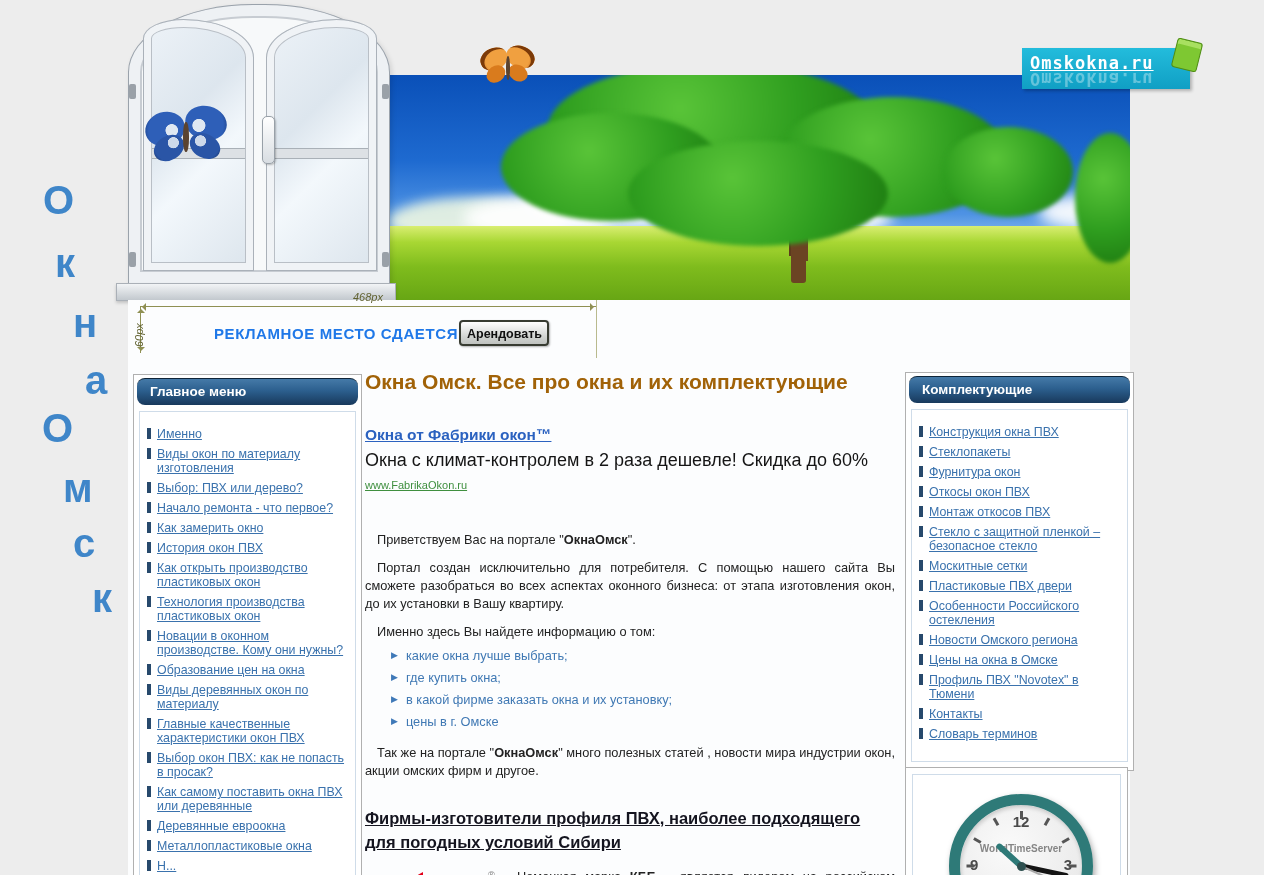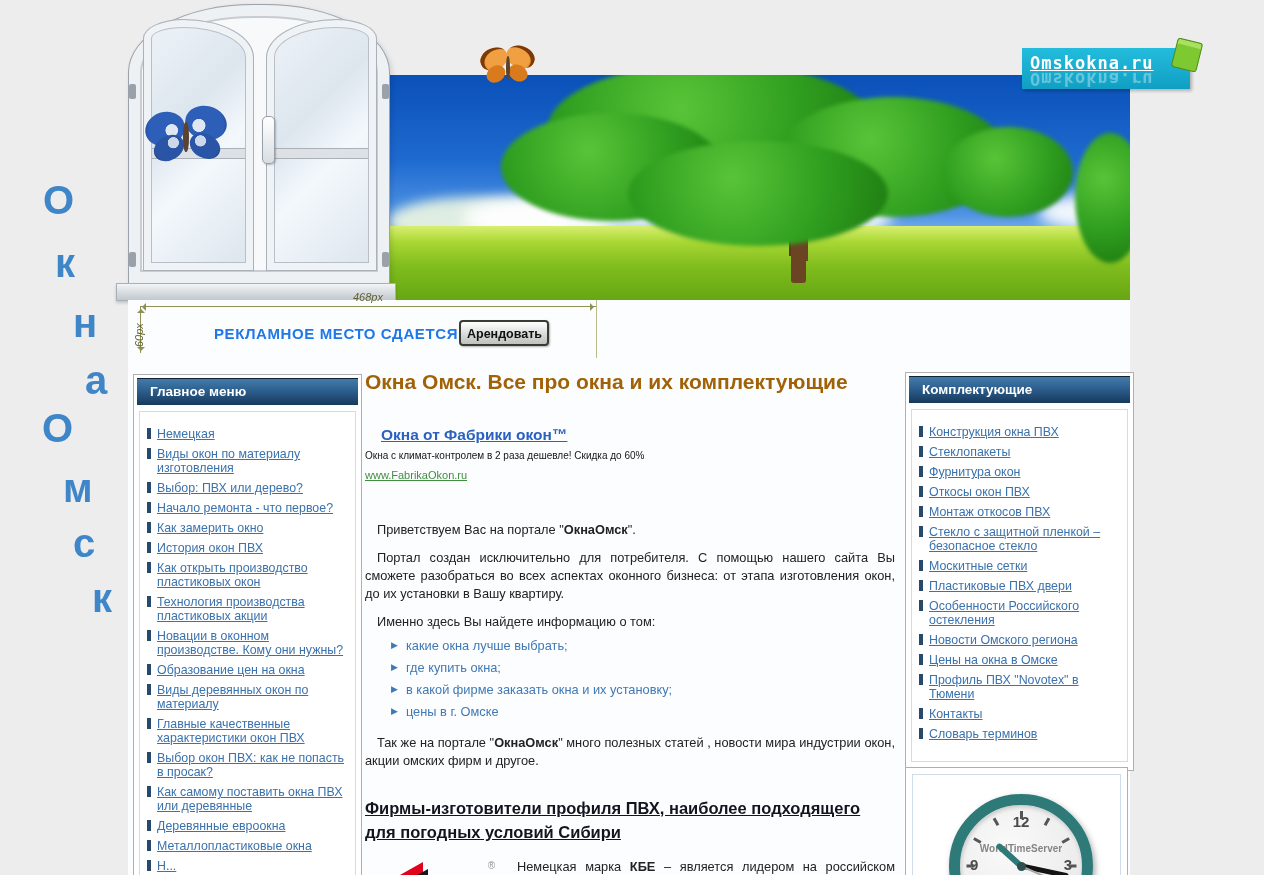--- a/index.html
+++ b/index.html
@@ -92,7 +92,7 @@
   .sidebox{position:absolute;width:221px;background:#fff;border:1px solid #b0b0b0;padding:3px 3px 8px;}
   .sidehead{height:26px;background:linear-gradient(180deg,#457aa8 0%,#2c5f8e 45%,#18395c 100%);
             border-top:1px solid #0e2438;color:#fff;font-size:13.5px;font-weight:bold;
-            line-height:26px;padding-left:13px;}
+            line-height:26px;padding-left:13px;border-radius:8px;}
   .sidelist{margin:6px 2px 0;border:1px solid #cfdce9;padding:15px 5px 14px 7px;list-style:none;}
   .menu-item{display:flex;align-items:flex-start;margin:0 0 6px;}
   .bullet{flex:0 0 4px;width:4px;height:11px;background:#27496c;margin:1px 6px 0 0;}

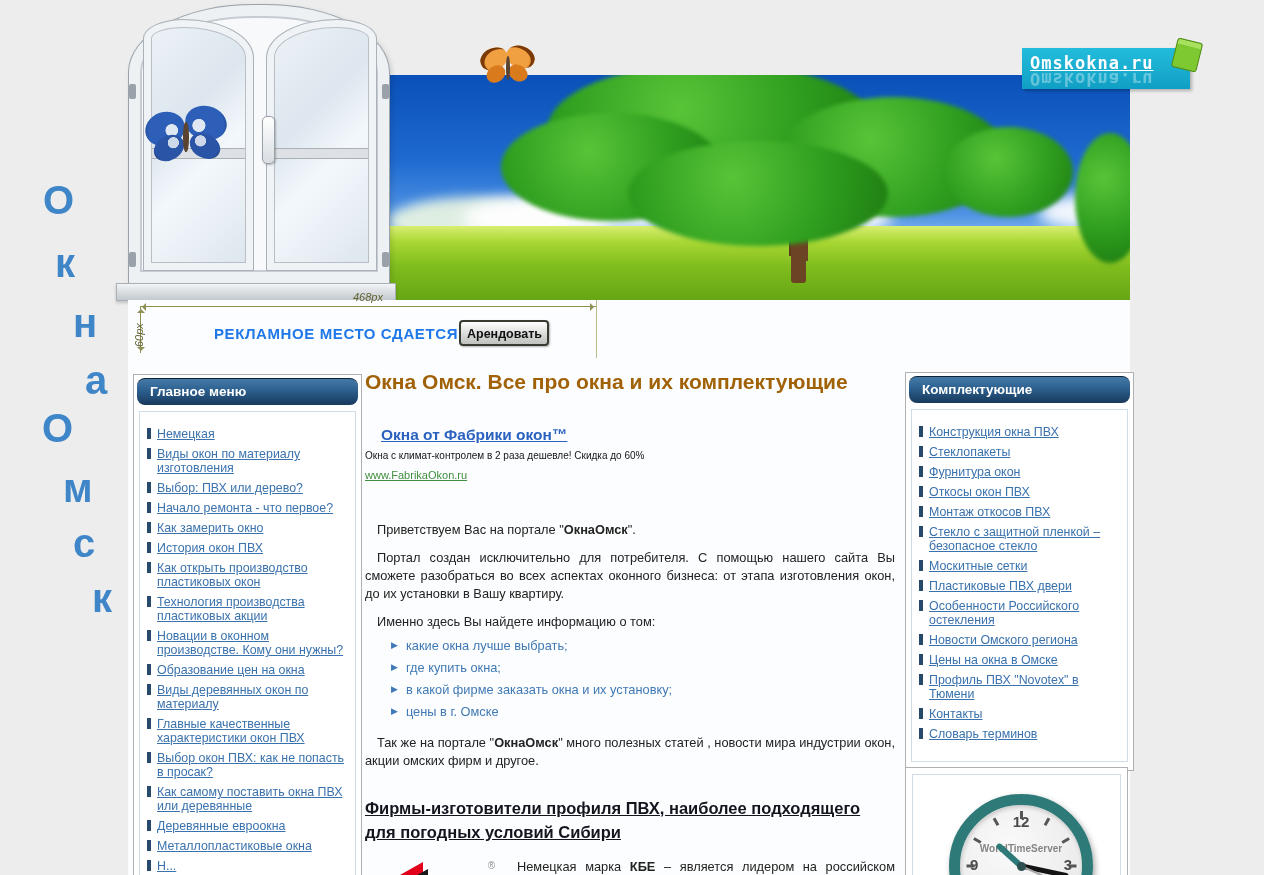--- a/index.html
+++ b/index.html
@@ -227,7 +227,7 @@
     <ul class="sidelist" id="leftlist">
         <li class="menu-item">
           <span class="bullet"></span>
-          <a class="menu-link">Немецкая</a>
+          <a class="menu-link">Именно</a>
         </li>
         <li class="menu-item">
           <span class="bullet"></span>

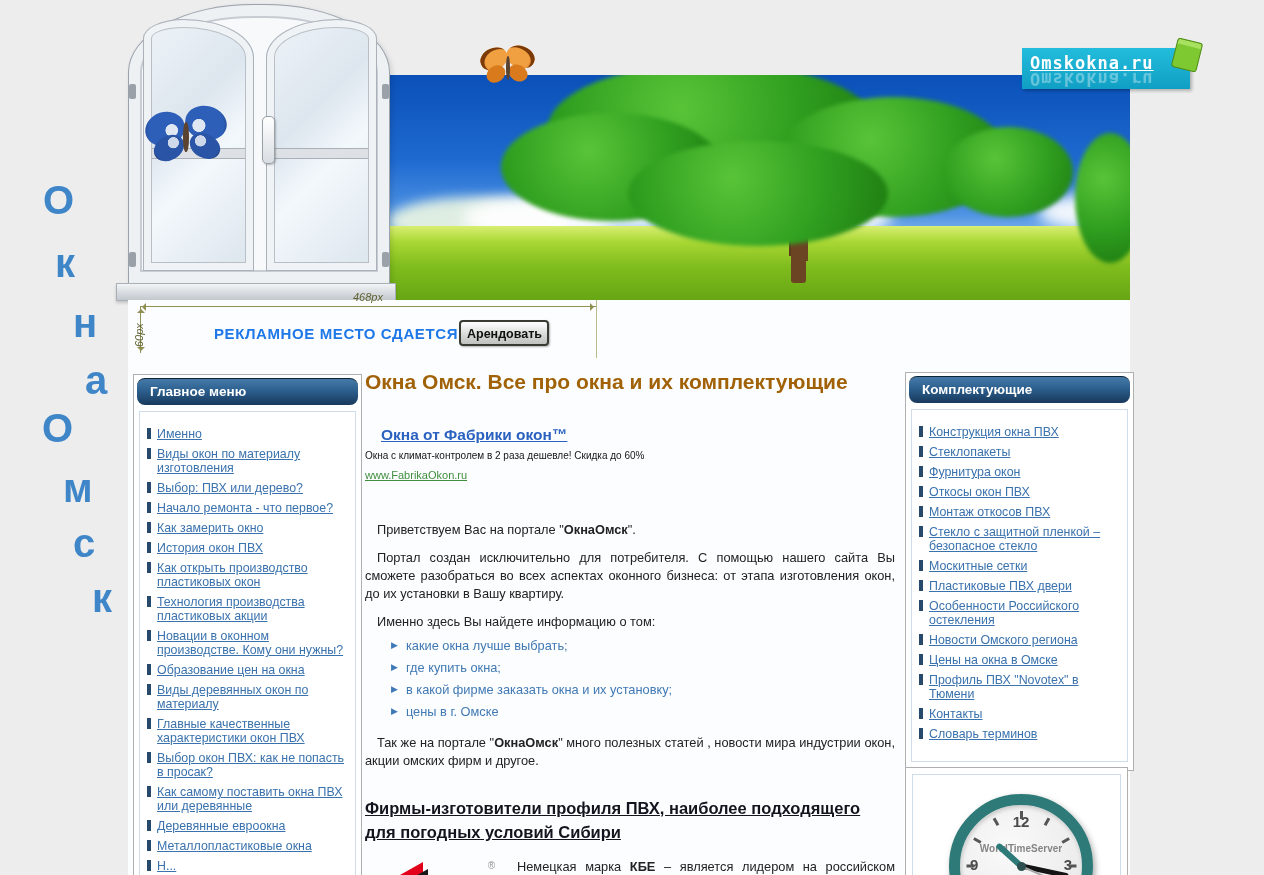--- a/index.html
+++ b/index.html
@@ -104,7 +104,7 @@
   #main{left:365px;top:370px;width:530px;color:#222;}
   #h1{font-size:21px;font-weight:bold;color:#a16207;margin:0 0 32px;}
   #adblock{margin:0 0 38px;cursor:pointer;}
-  #ad-title{font-size:15.5px;font-weight:bold;color:#2b62c0;text-decoration:underline;margin:0 16px 6px;}
+  #ad-title{font-size:15.5px;font-weight:bold;color:#2b62c0;text-decoration:underline;margin:0 0 6px;}
   #ad-desc{font-size:10px;color:#151515;margin:0 0 4px;}
   #ad-url{font-size:11px;color:#3f8f3f;text-decoration:underline;}
   .para{font-size:12.8px;line-height:18px;margin:0 0 10px;text-align:justify;text-indent:12px;}

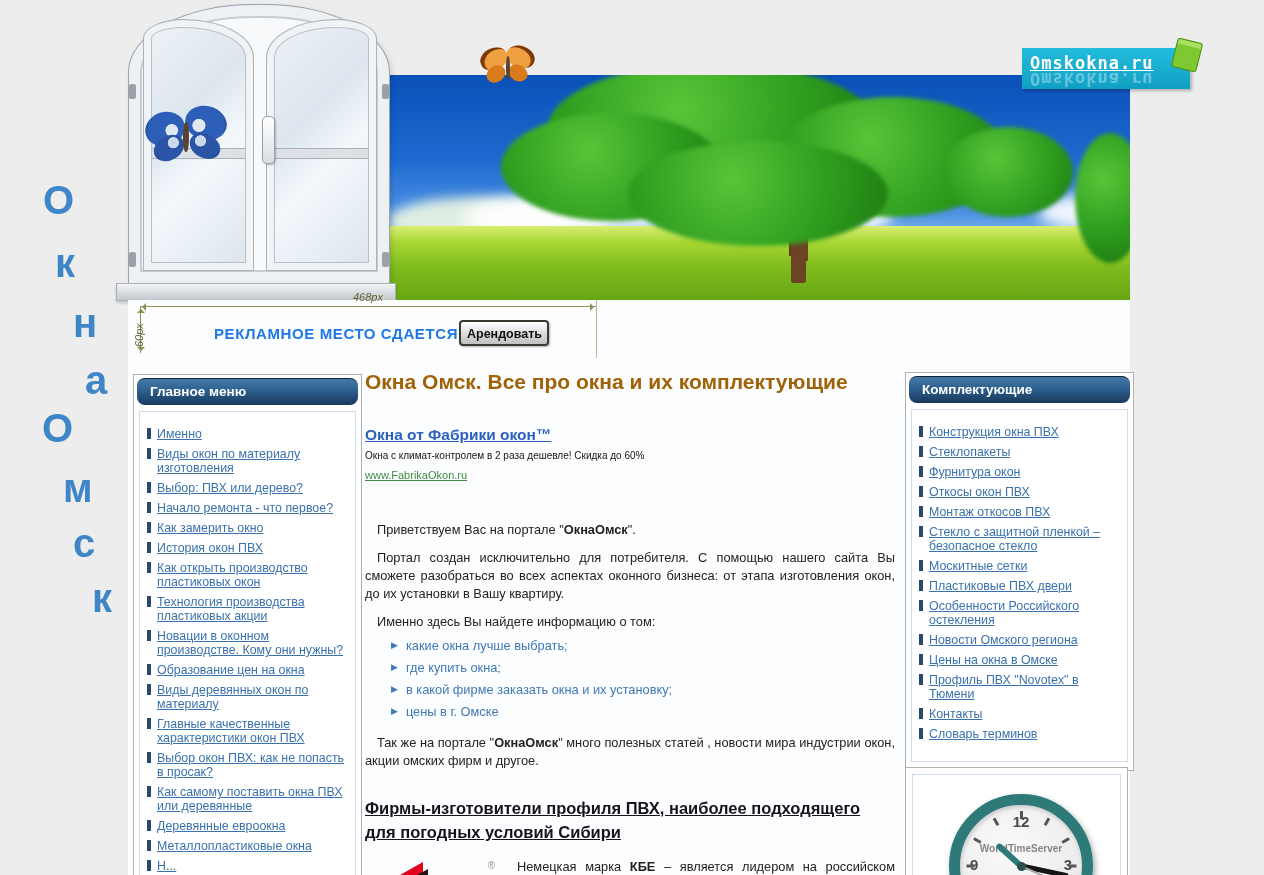--- a/index.html
+++ b/index.html
@@ -105,7 +105,7 @@
   #h1{font-size:21px;font-weight:bold;color:#a16207;margin:0 0 32px;}
   #adblock{margin:0 0 38px;cursor:pointer;}
   #ad-title{font-size:15.5px;font-weight:bold;color:#2b62c0;text-decoration:underline;margin:0 0 6px;}
-  #ad-desc{font-size:10px;color:#151515;margin:0 0 4px;}
+  #ad-desc{font-size:18px;color:#151515;margin:0 0 4px;}
   #ad-url{font-size:11px;color:#3f8f3f;text-decoration:underline;}
   .para{font-size:12.8px;line-height:18px;margin:0 0 10px;text-align:justify;text-indent:12px;}
   #p3{margin-bottom:6px;}

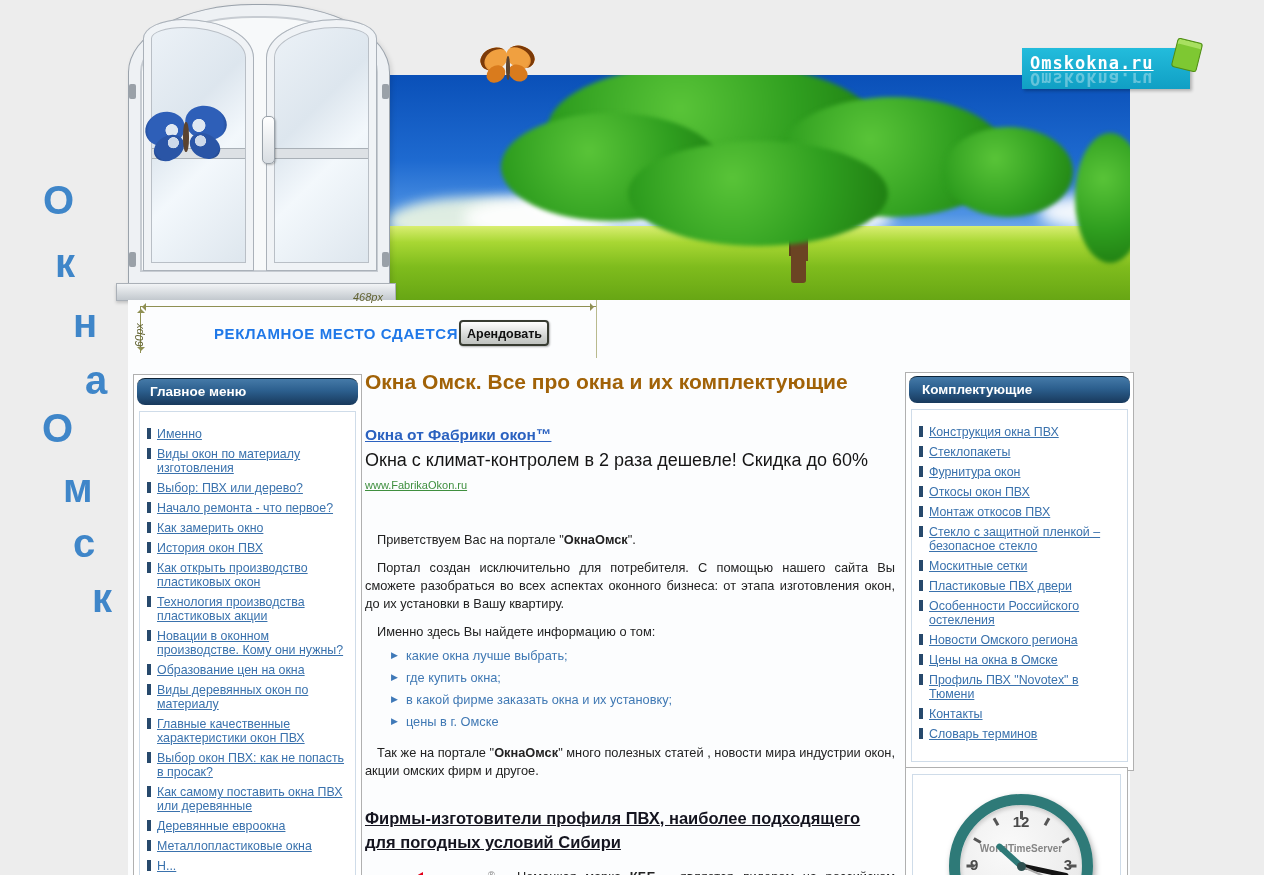--- a/index.html
+++ b/index.html
@@ -255,7 +255,7 @@
         </li>
         <li class="menu-item">
           <span class="bullet"></span>
-          <a class="menu-link">Технология производства пластиковых акции</a>
+          <a class="menu-link">Технология производства пластиковых окон</a>
         </li>
         <li class="menu-item">
           <span class="bullet"></span>

